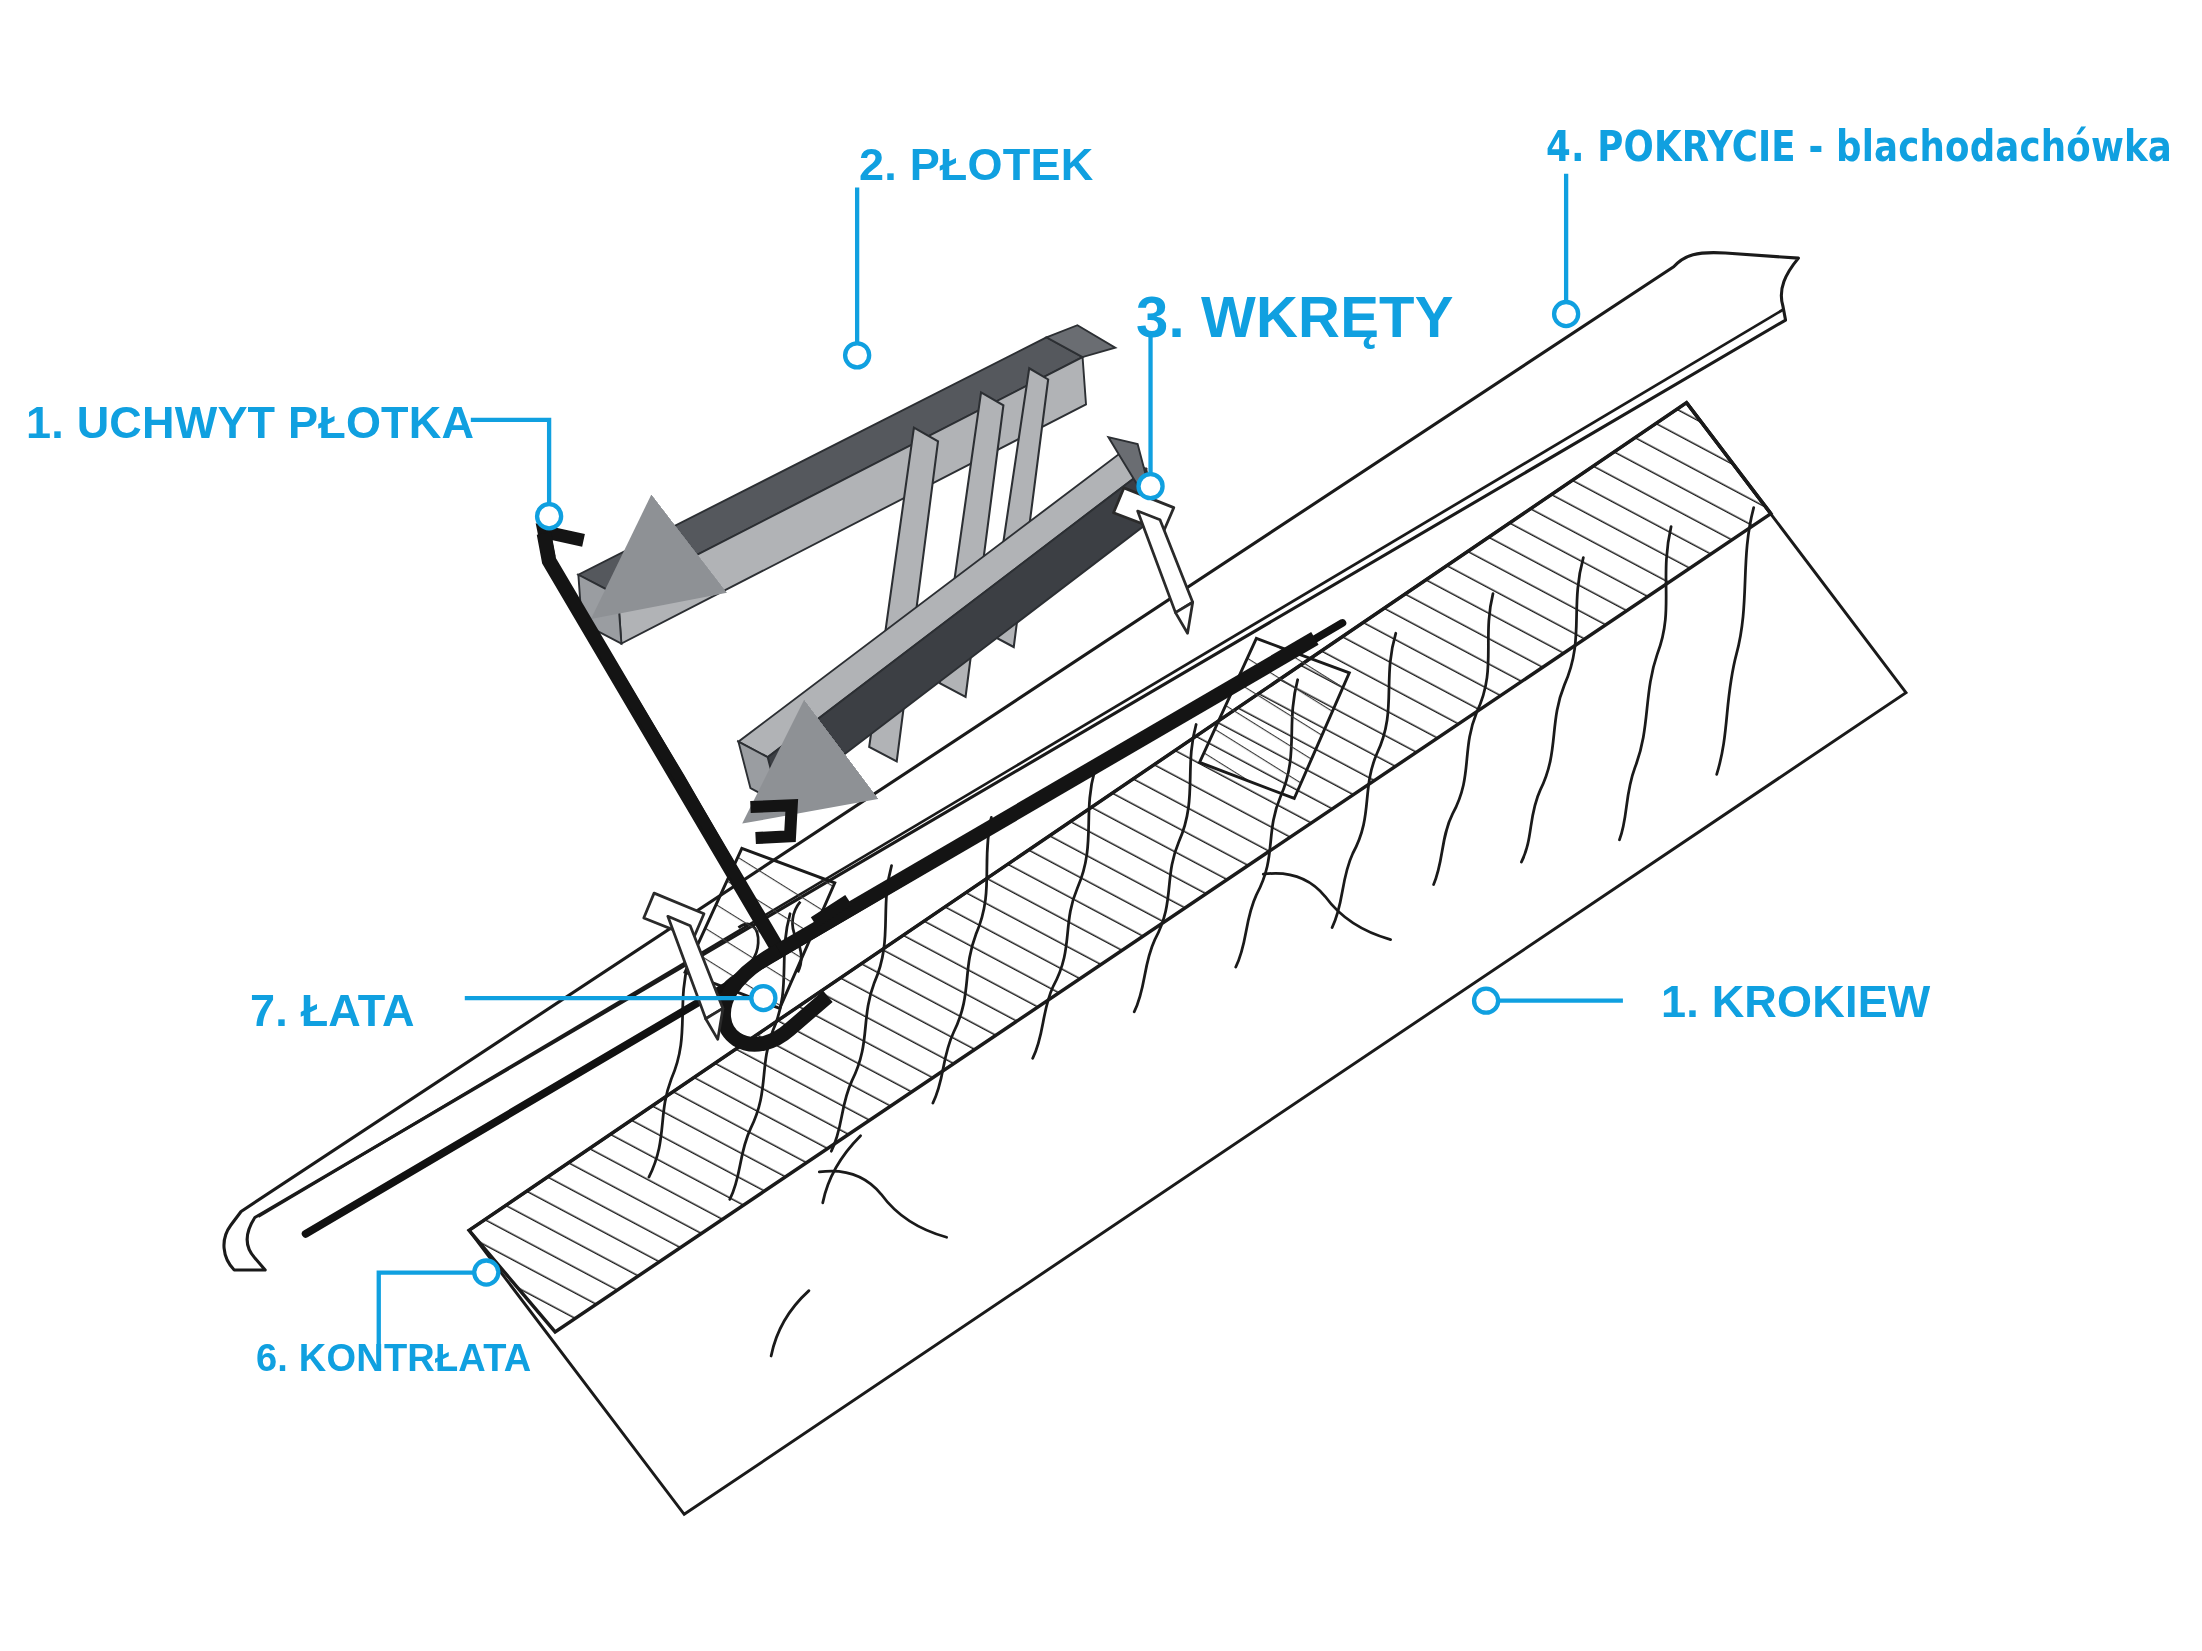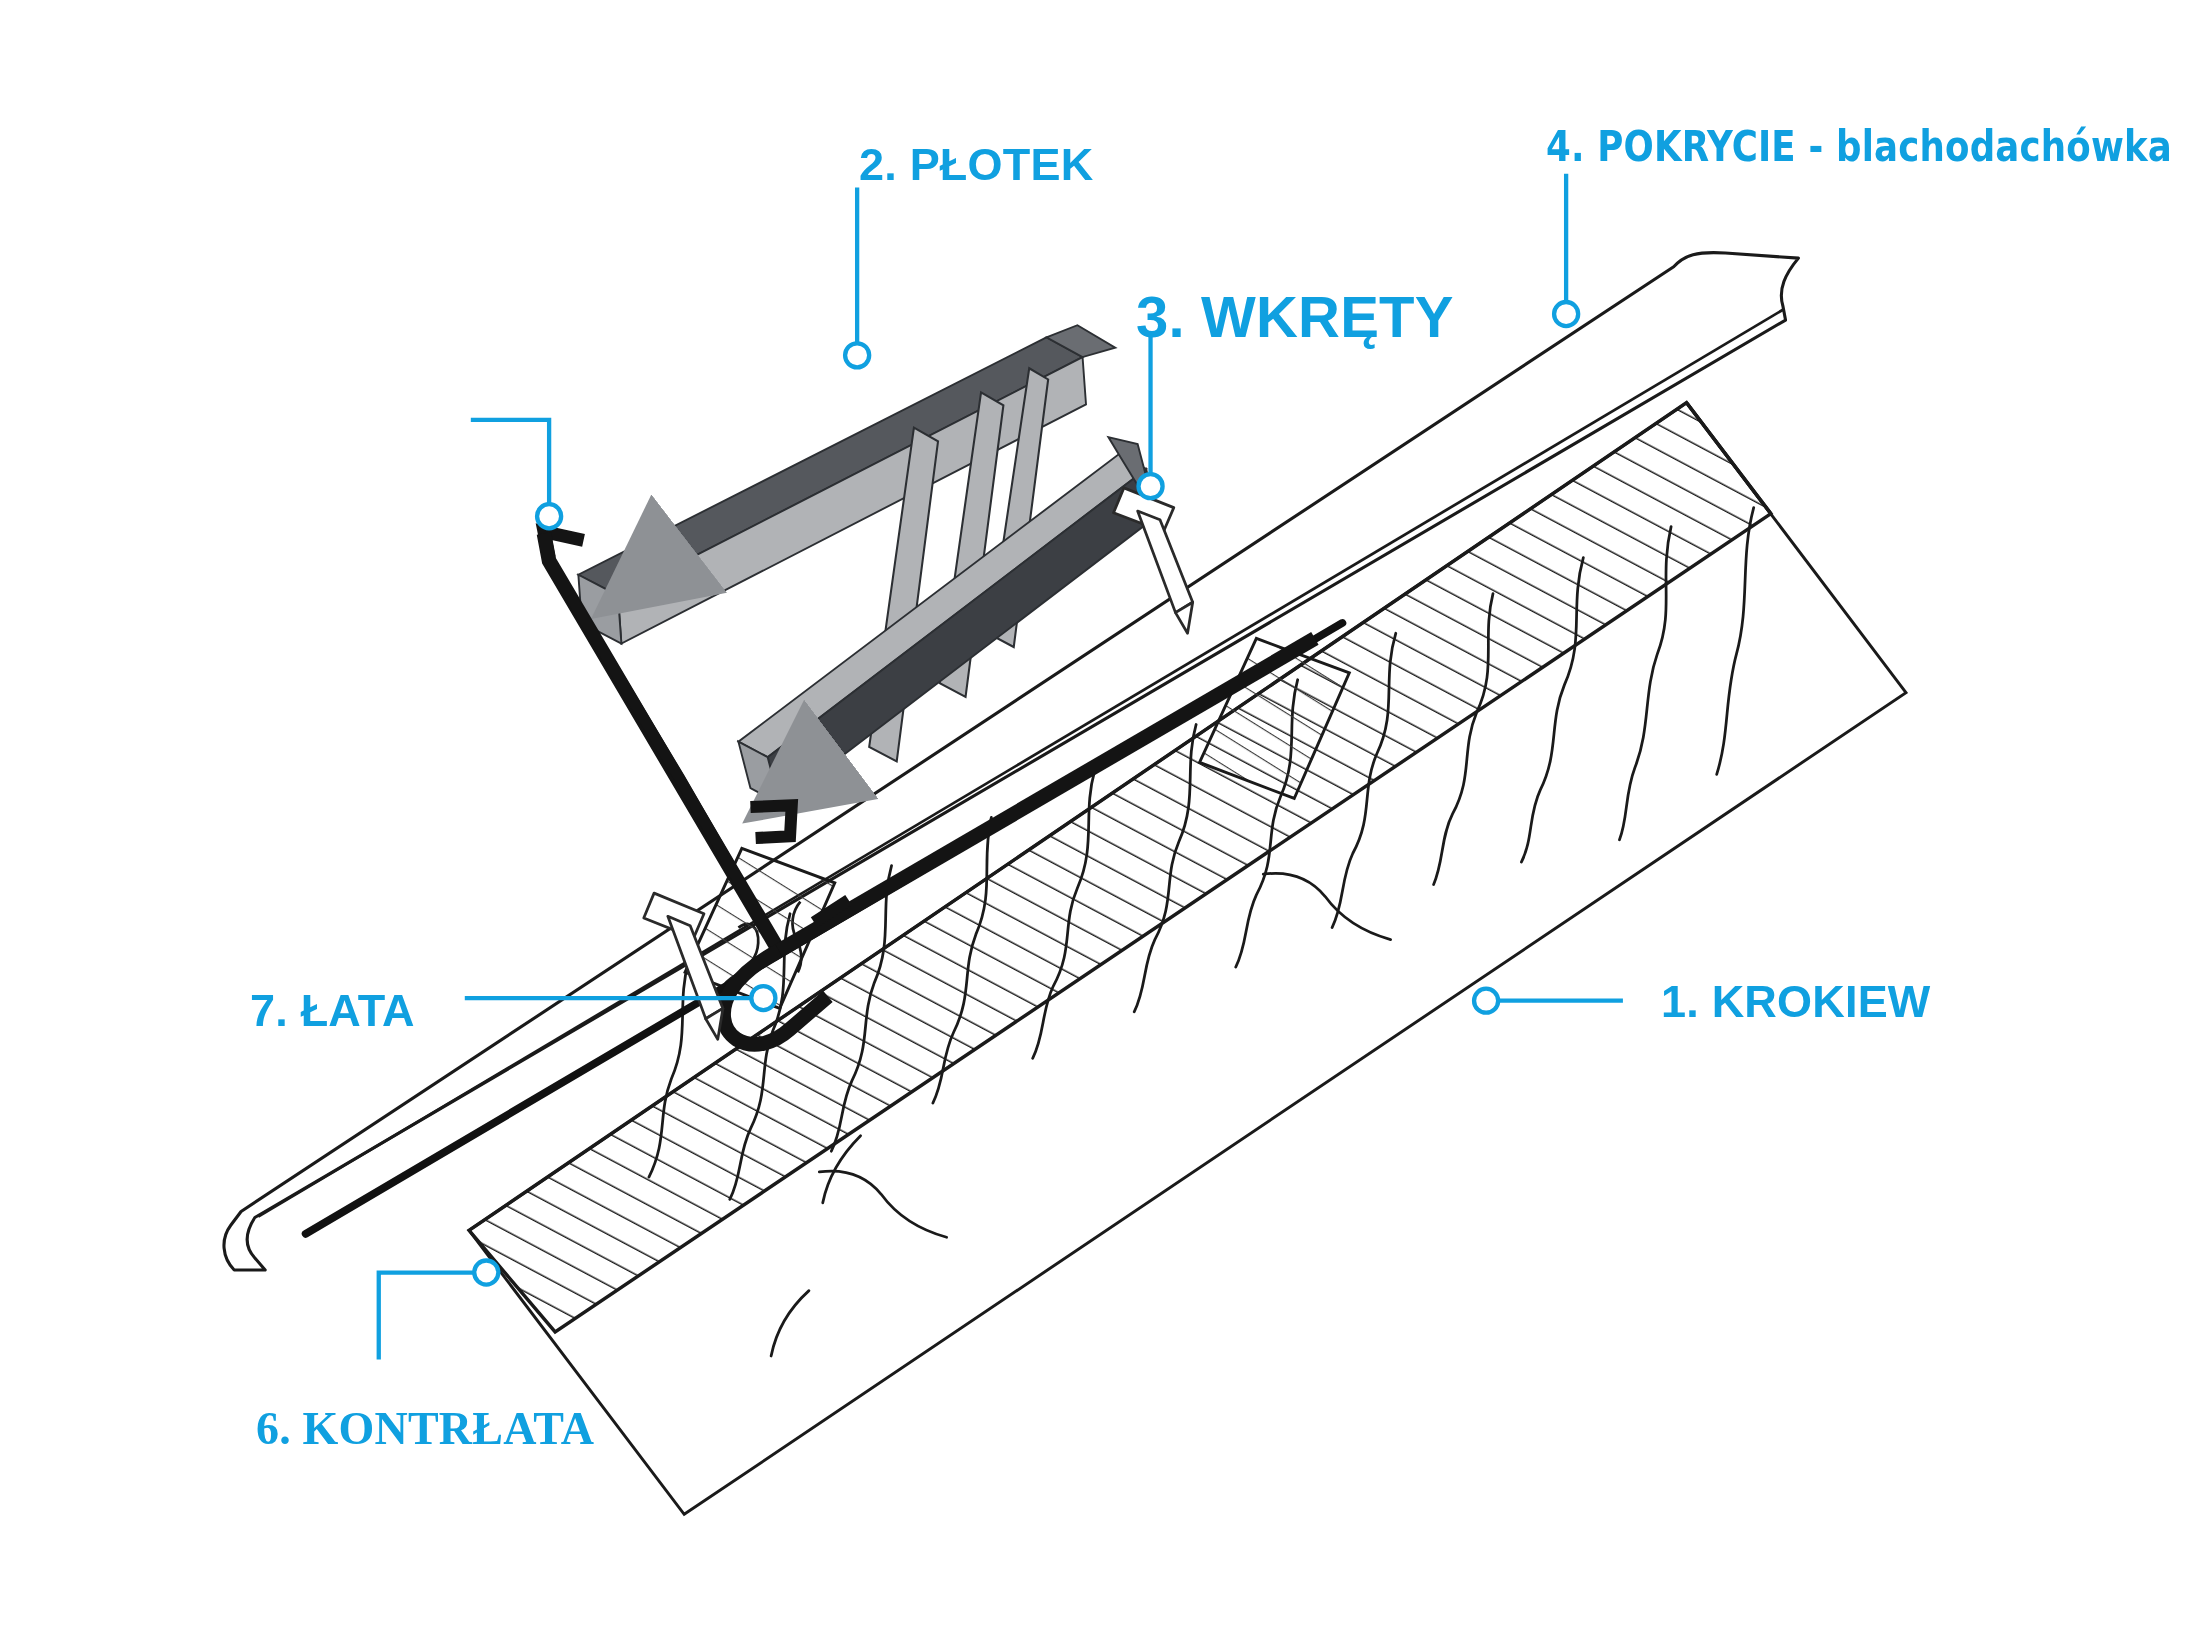--- a/index.html
+++ b/index.html
@@ -241,6 +241,7 @@
     </g>
   </svg>
 
+  <div class="lbl lbl-1">1. UCHWYT PŁOTKA</div>
 
   <div class="lbl lbl-2">2. PŁOTEK</div>
 

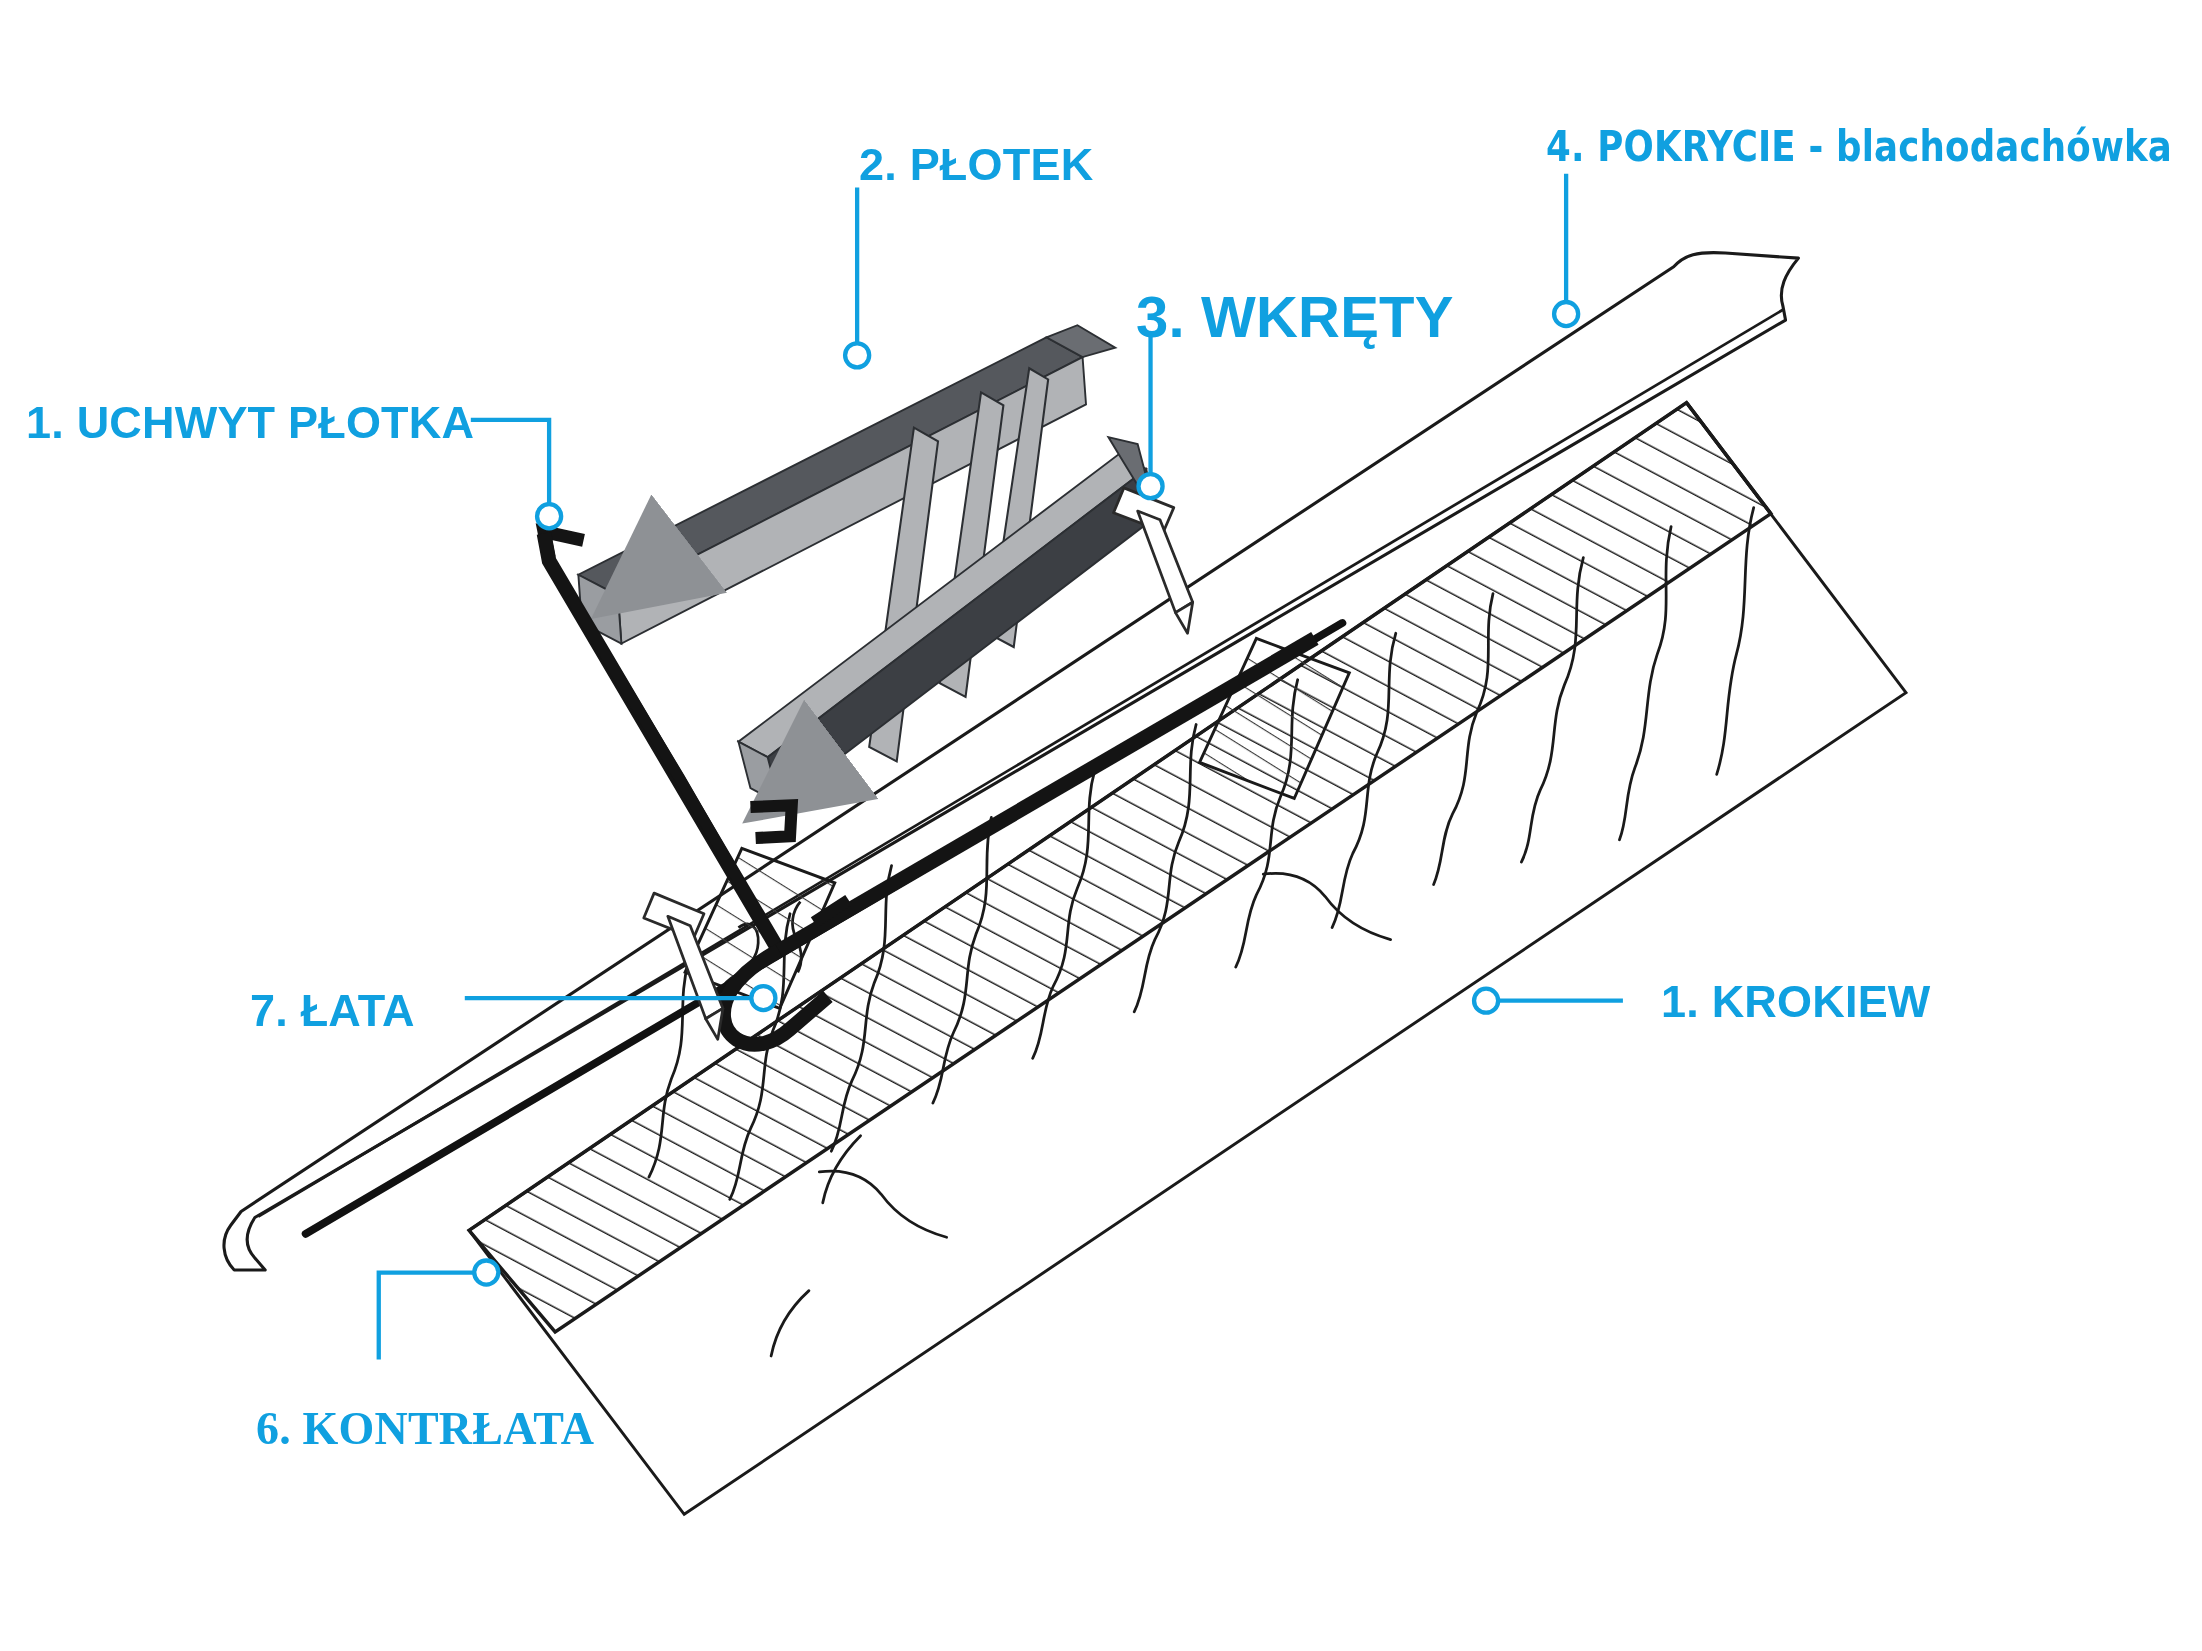--- a/index.html
+++ b/index.html
@@ -41,7 +41,7 @@
            font-family: "DejaVu Sans Condensed", "Liberation Sans", sans-serif;
            transform: scaleX(0.92); transform-origin: left center; }
   .lbl-5 { left: 1661px; top: 979px; font-size: 45px; }
-  .lbl-6 { left: 256px;  top: 1406px; font-size: 46px; font-family: Liberation Serif, serif; }
+  .lbl-6 { left: 256px;  top: 1339px; font-size: 38px; }
   .lbl-7 { left: 250px;  top: 988px; font-size: 45px; }
 </style>
 </head>

